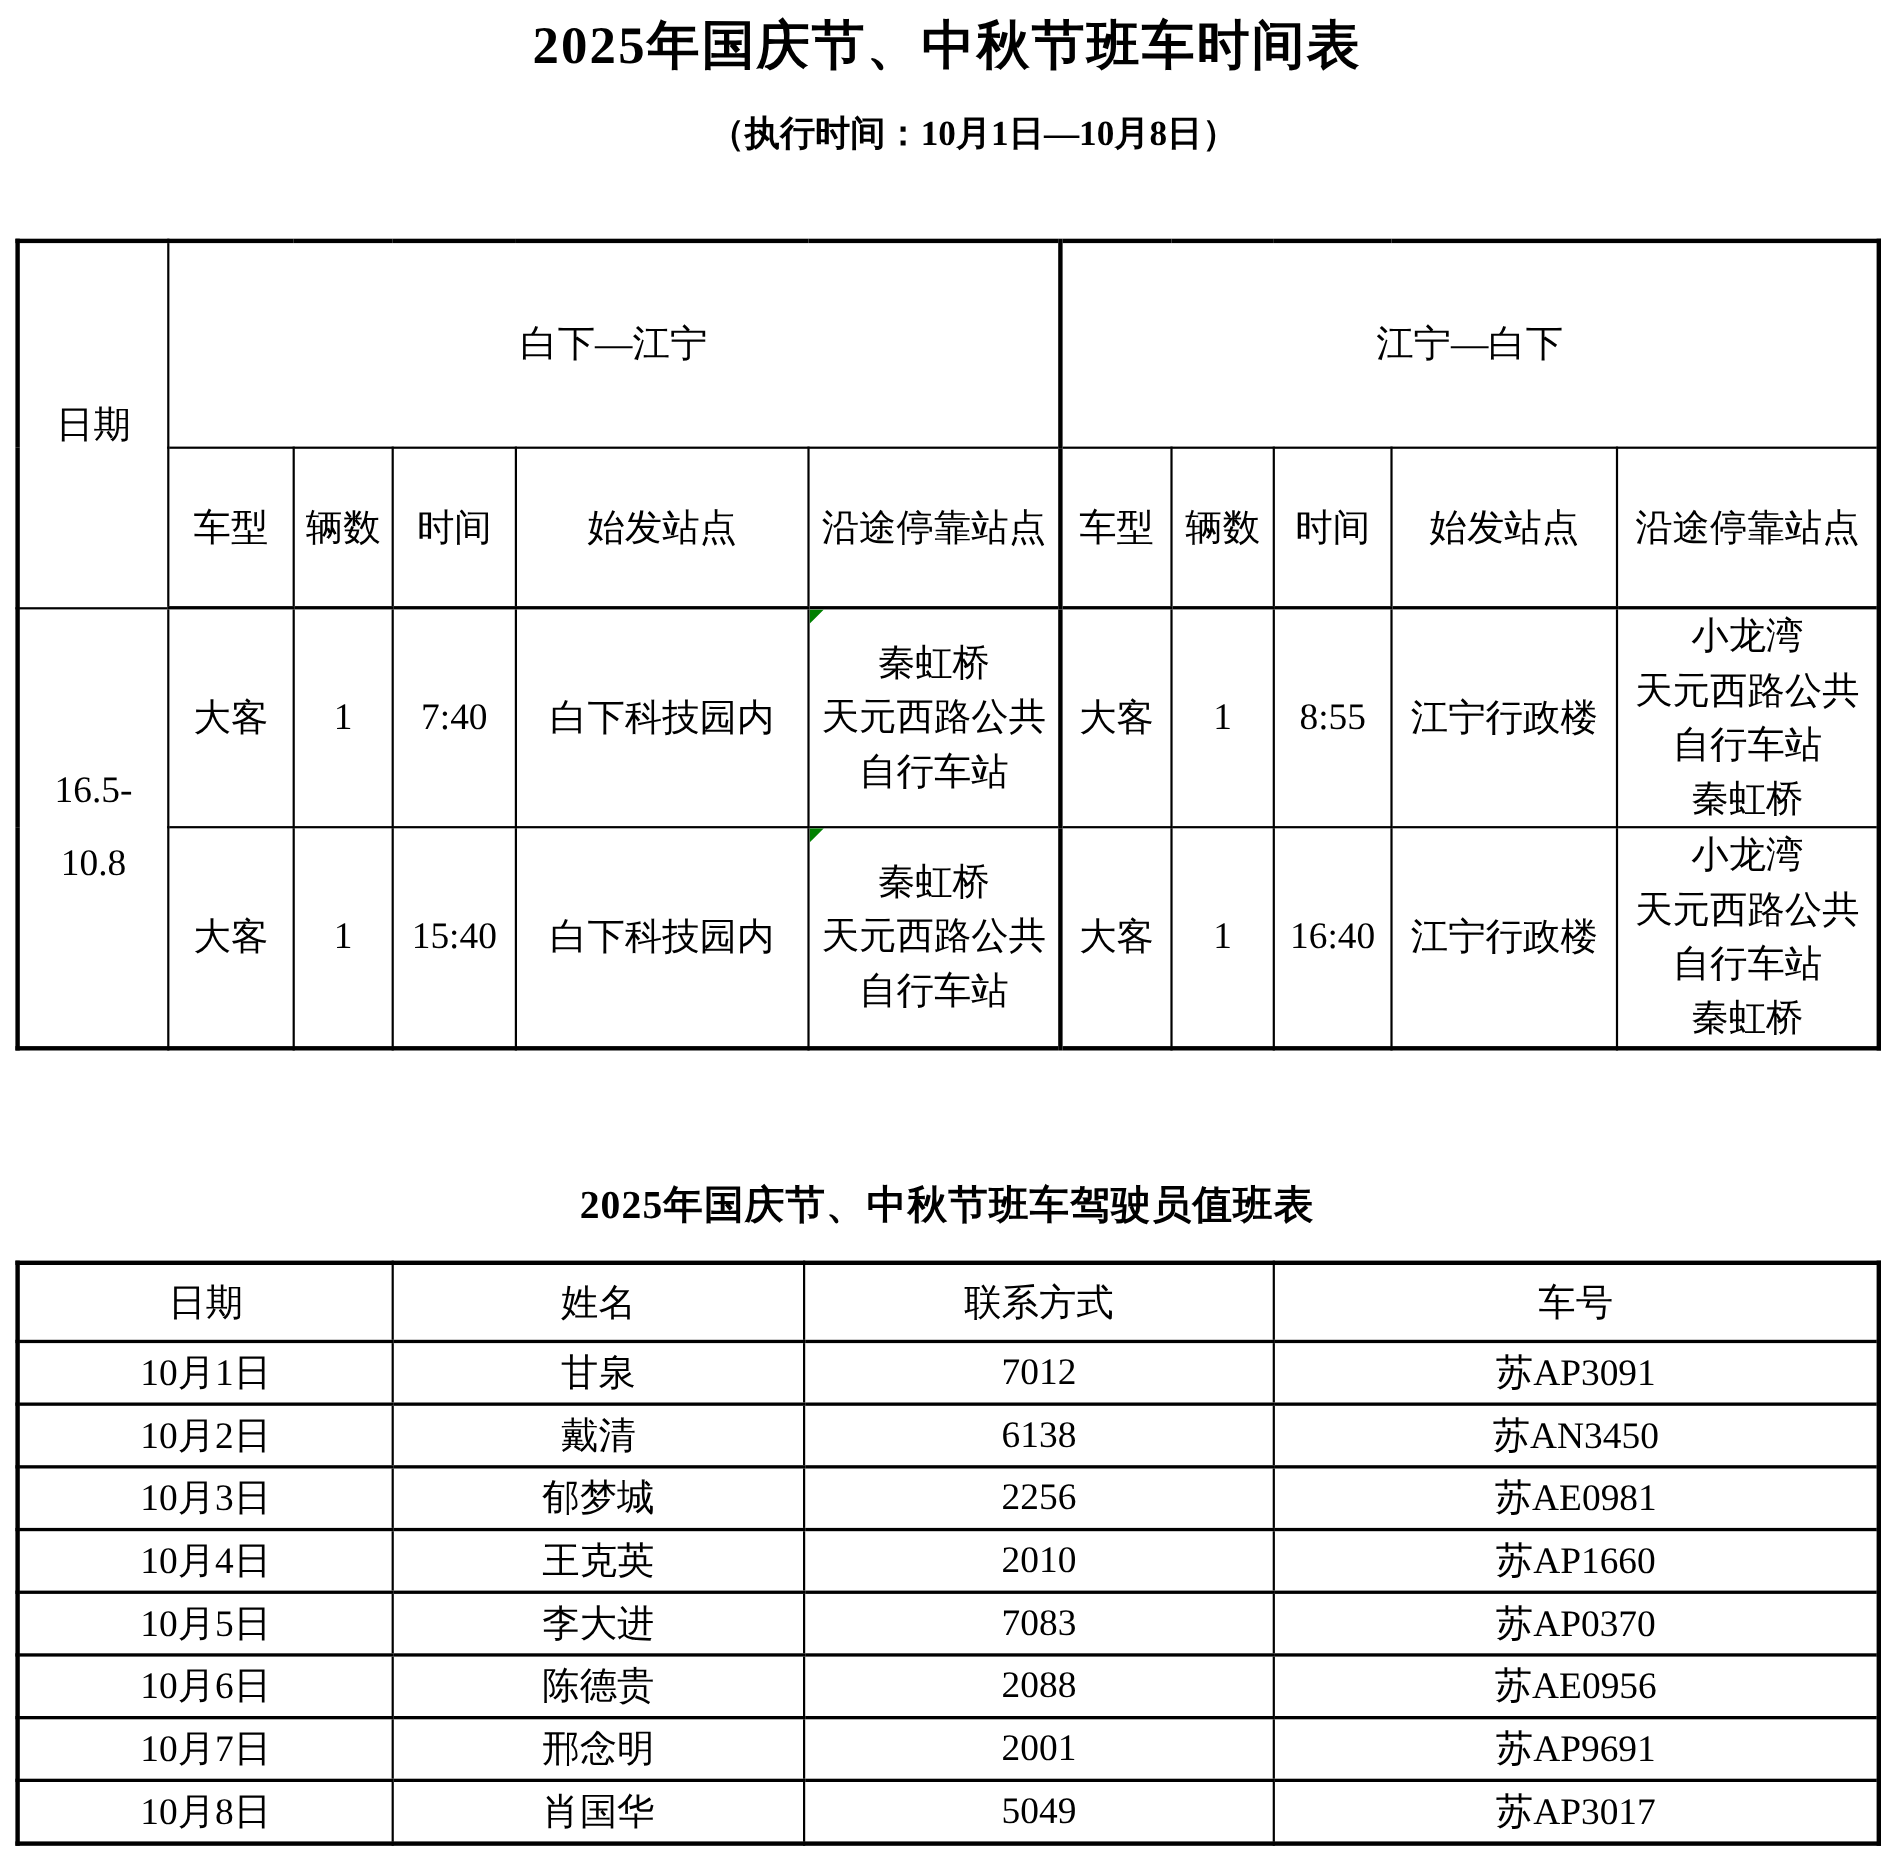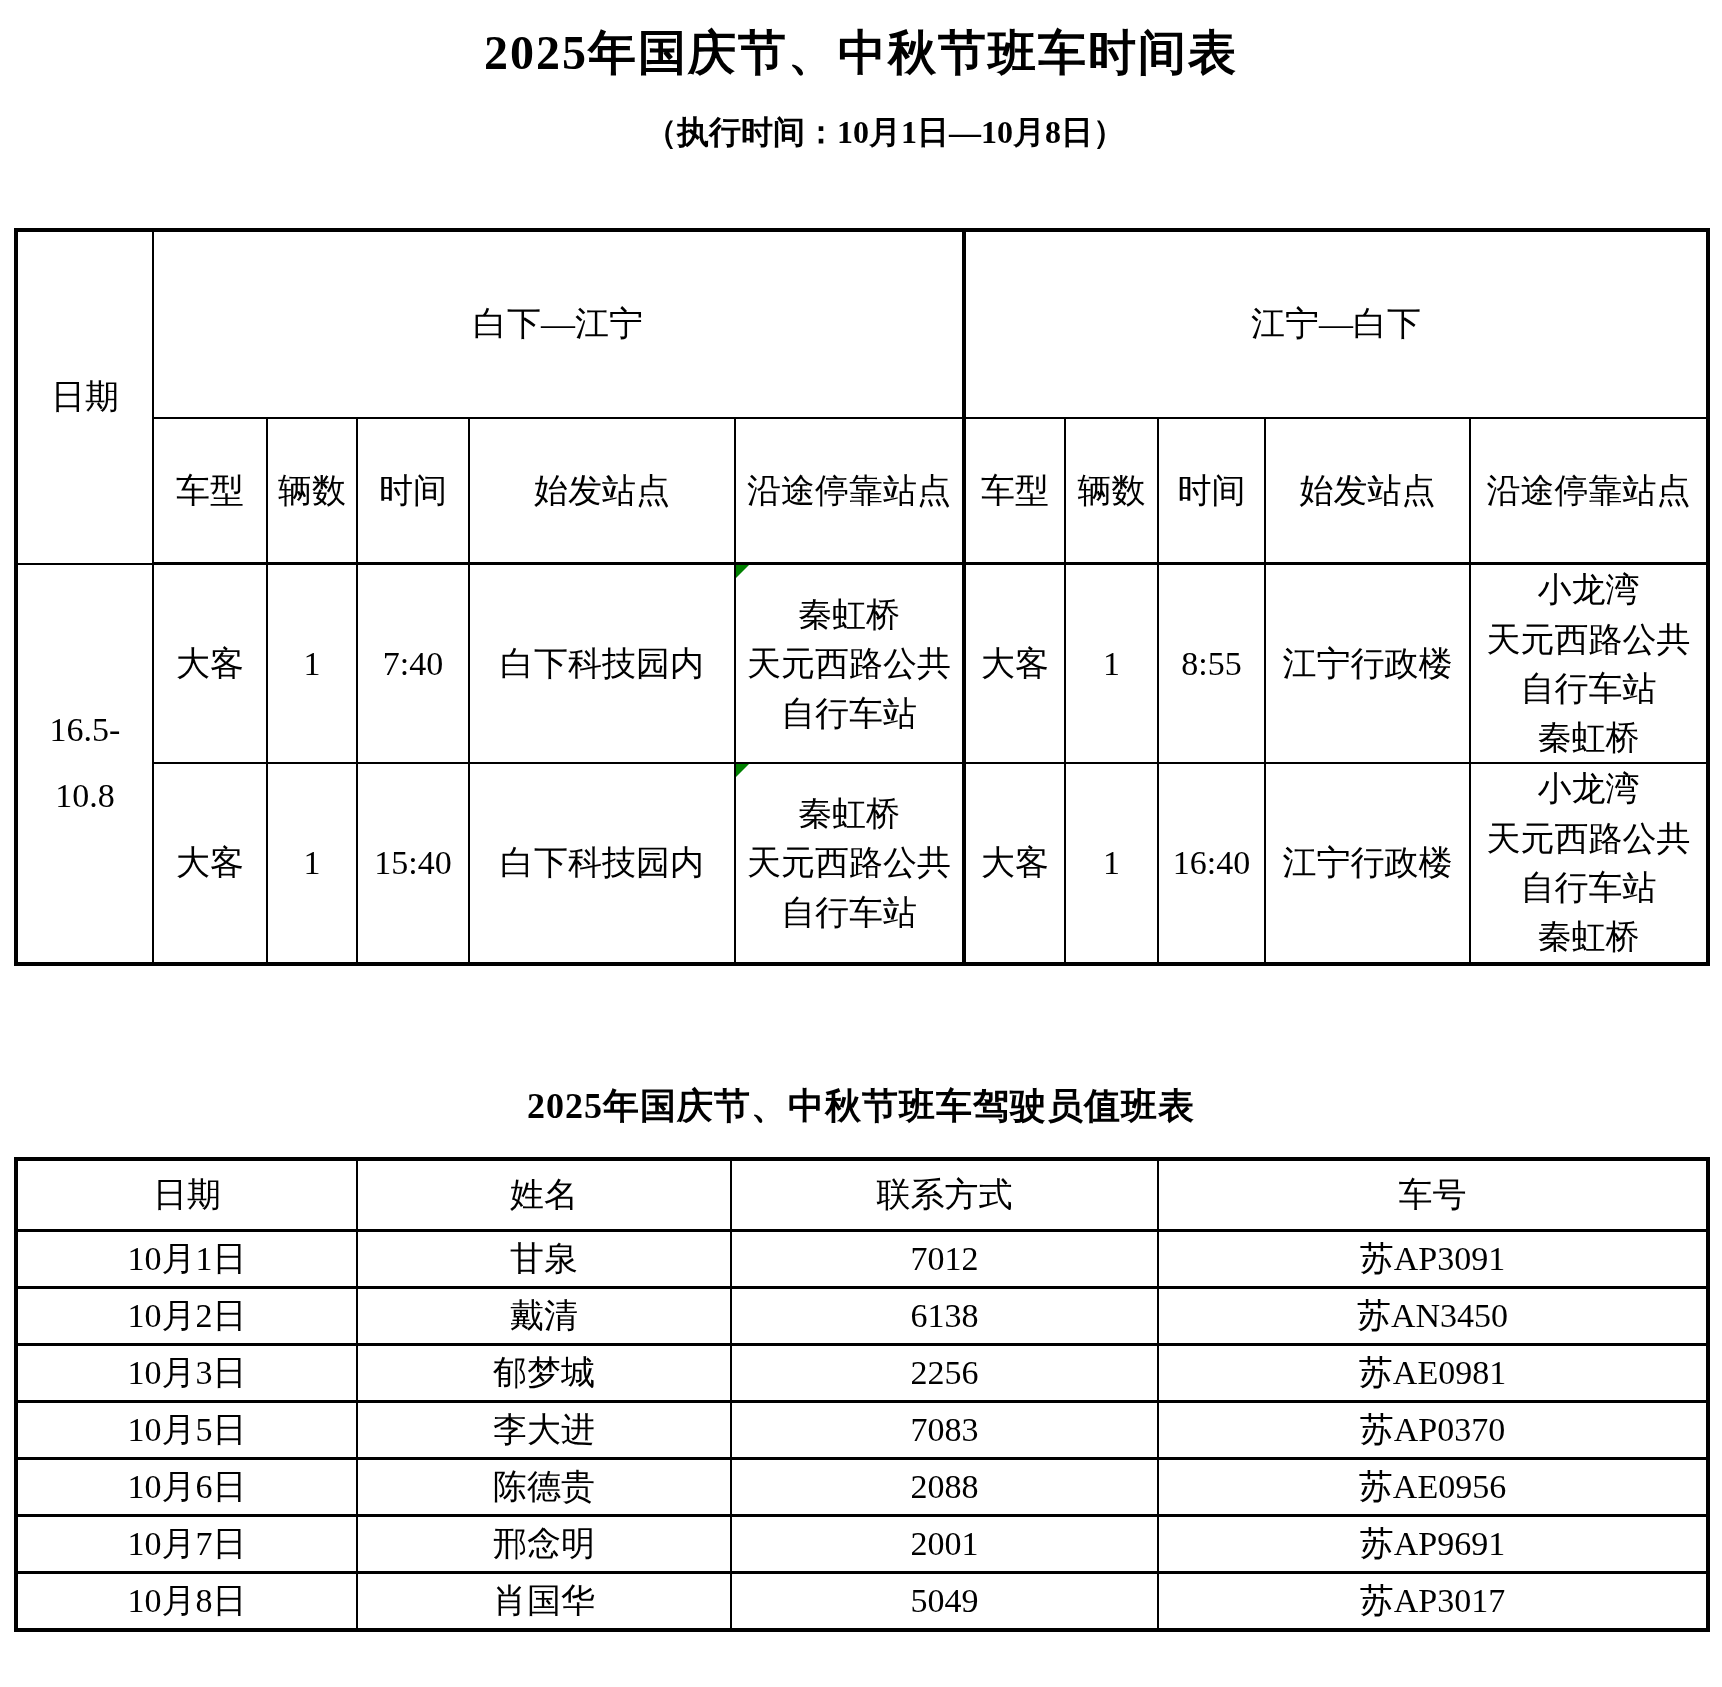--- a/index.html
+++ b/index.html
@@ -16,7 +16,7 @@
     overflow: hidden;
   }
   .main-title {
-    margin-top: 25px;
+    margin-top: 14px;
     text-align: center;
     font-size: 48px;
     font-weight: bold;

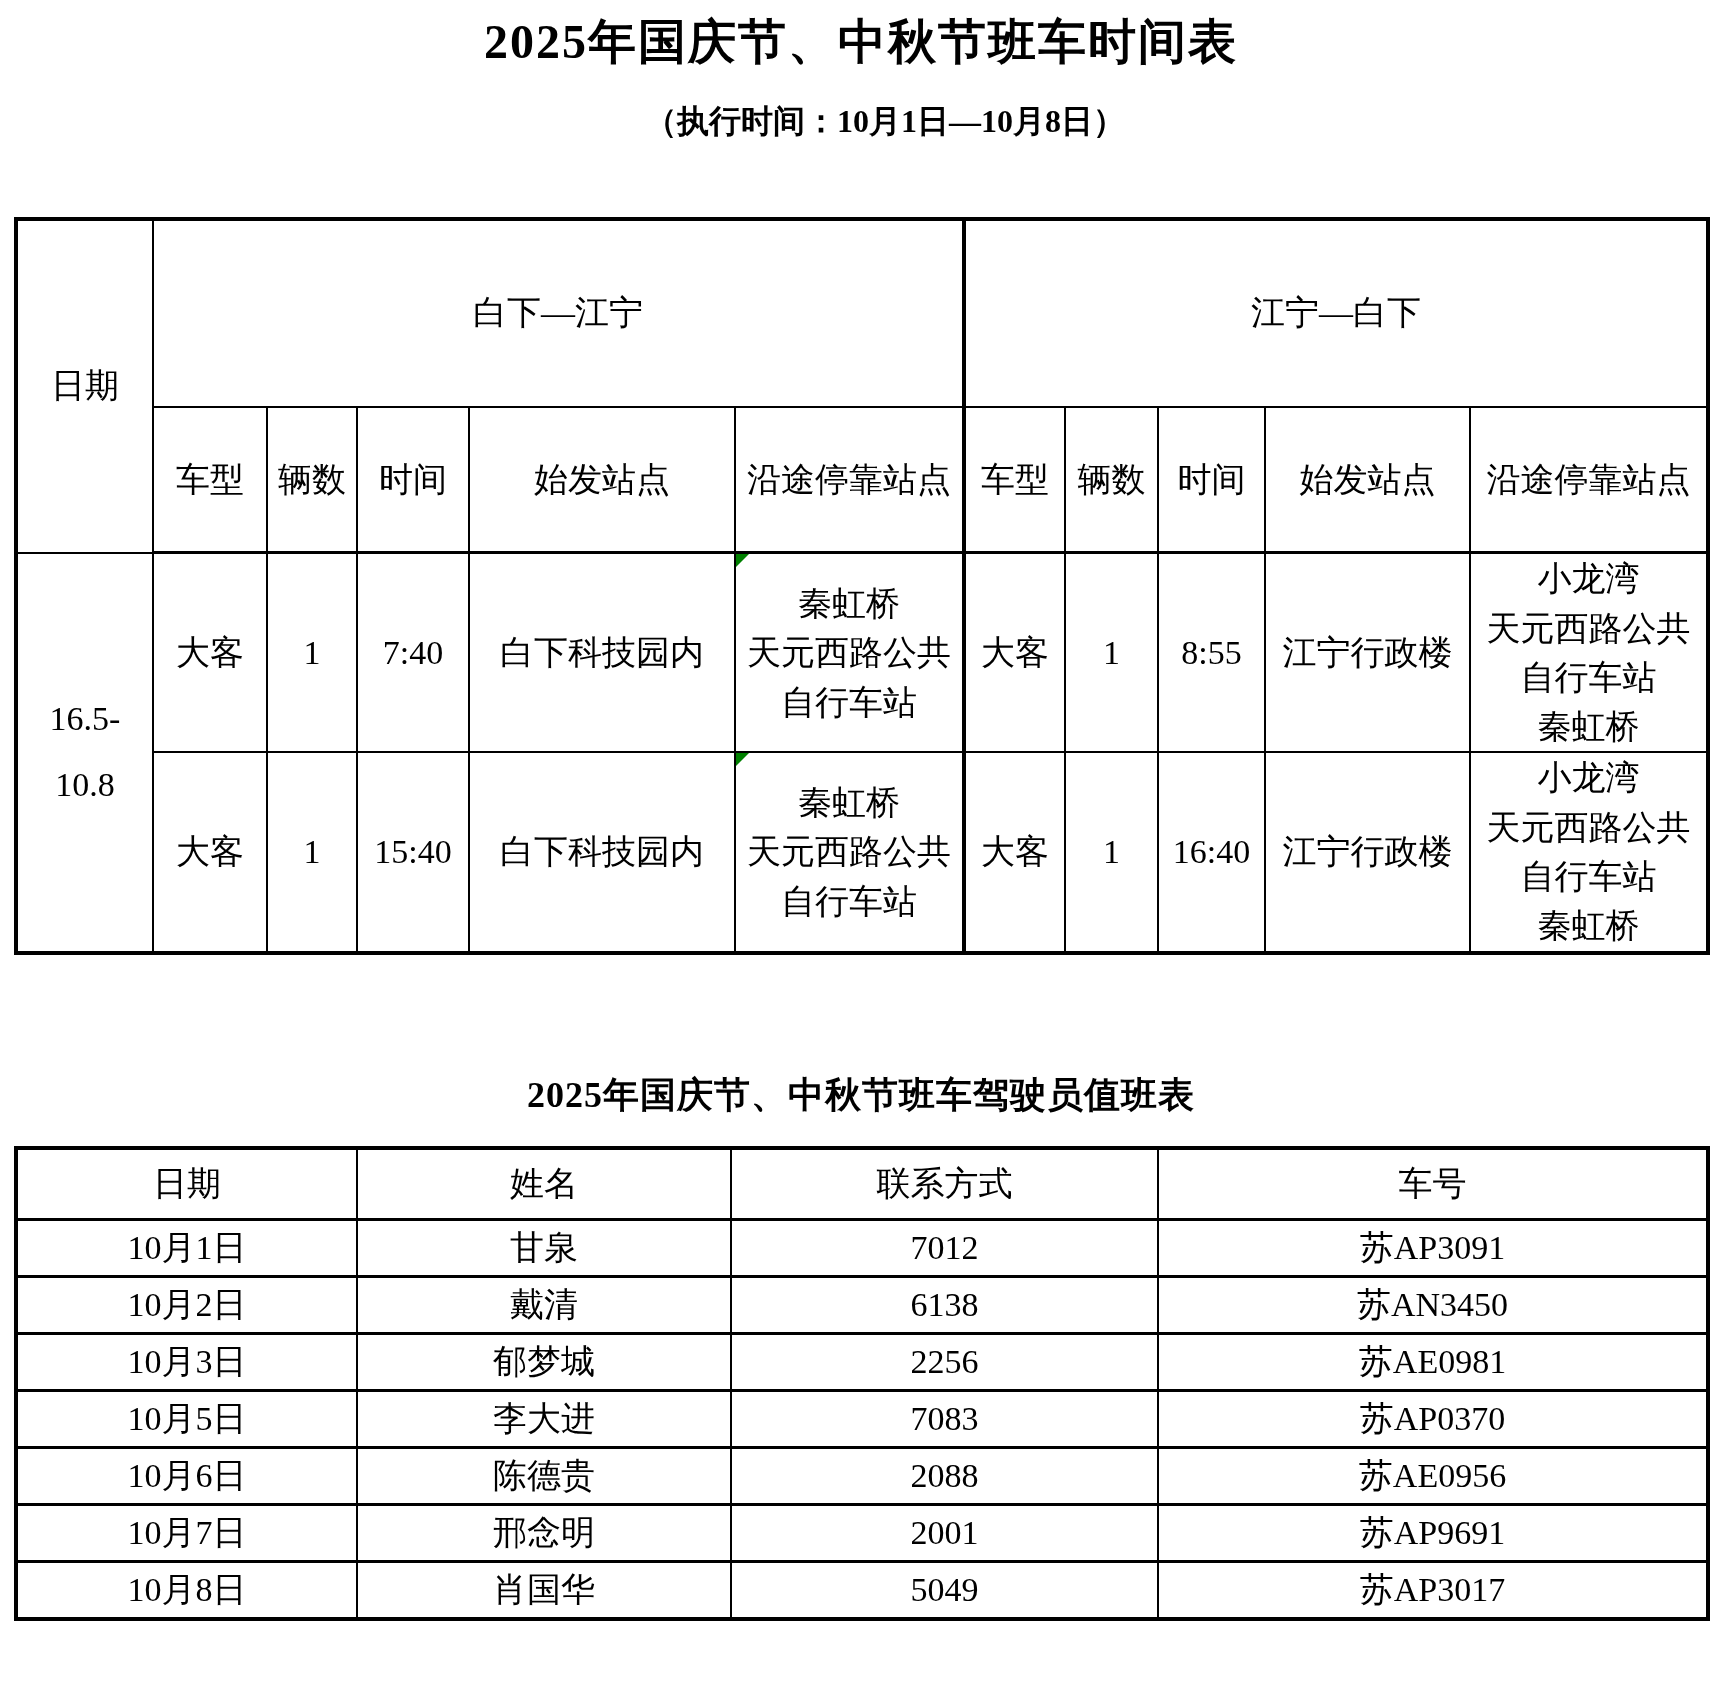--- a/index.html
+++ b/index.html
@@ -200,6 +200,12 @@
       <td>苏AE0981</td>
     </tr>
     <tr class="row">
+      <td>10月4日</td>
+      <td>王克英</td>
+      <td>2010</td>
+      <td>苏AP1660</td>
+    </tr>
+    <tr class="row">
       <td>10月5日</td>
       <td>李大进</td>
       <td>7083</td>

